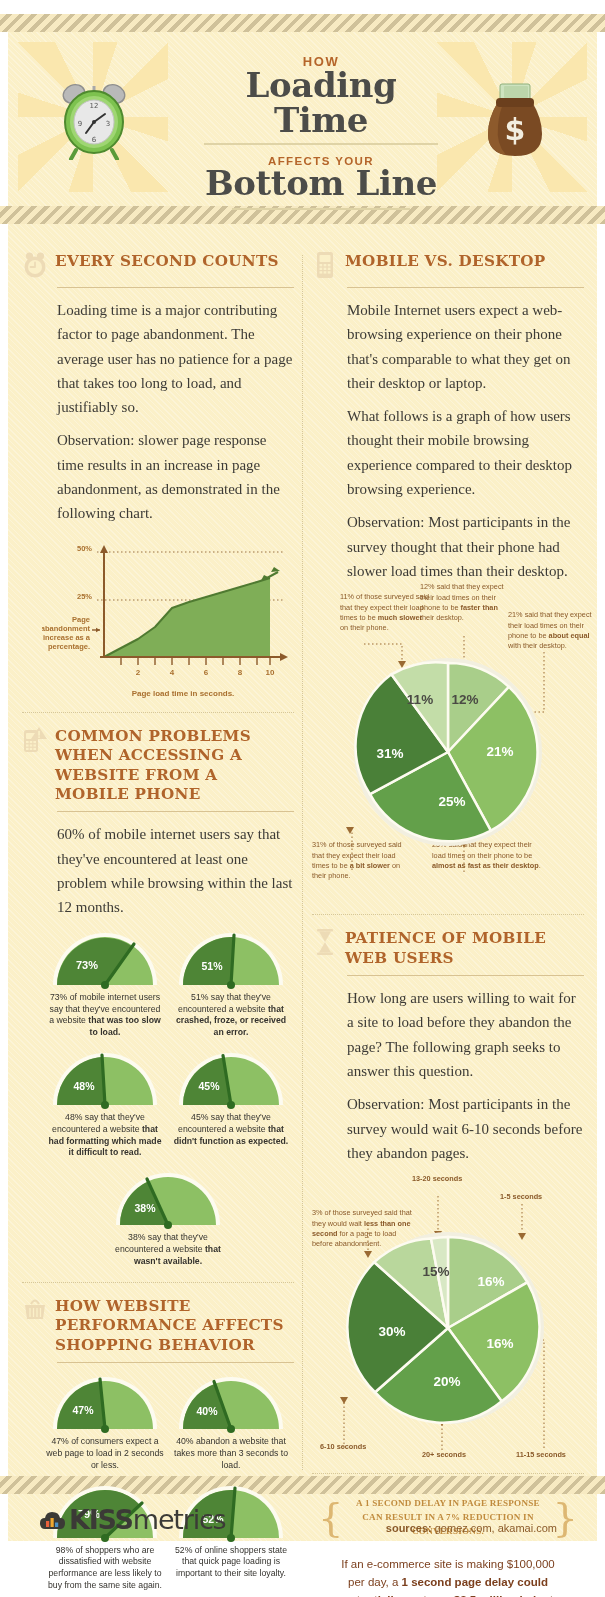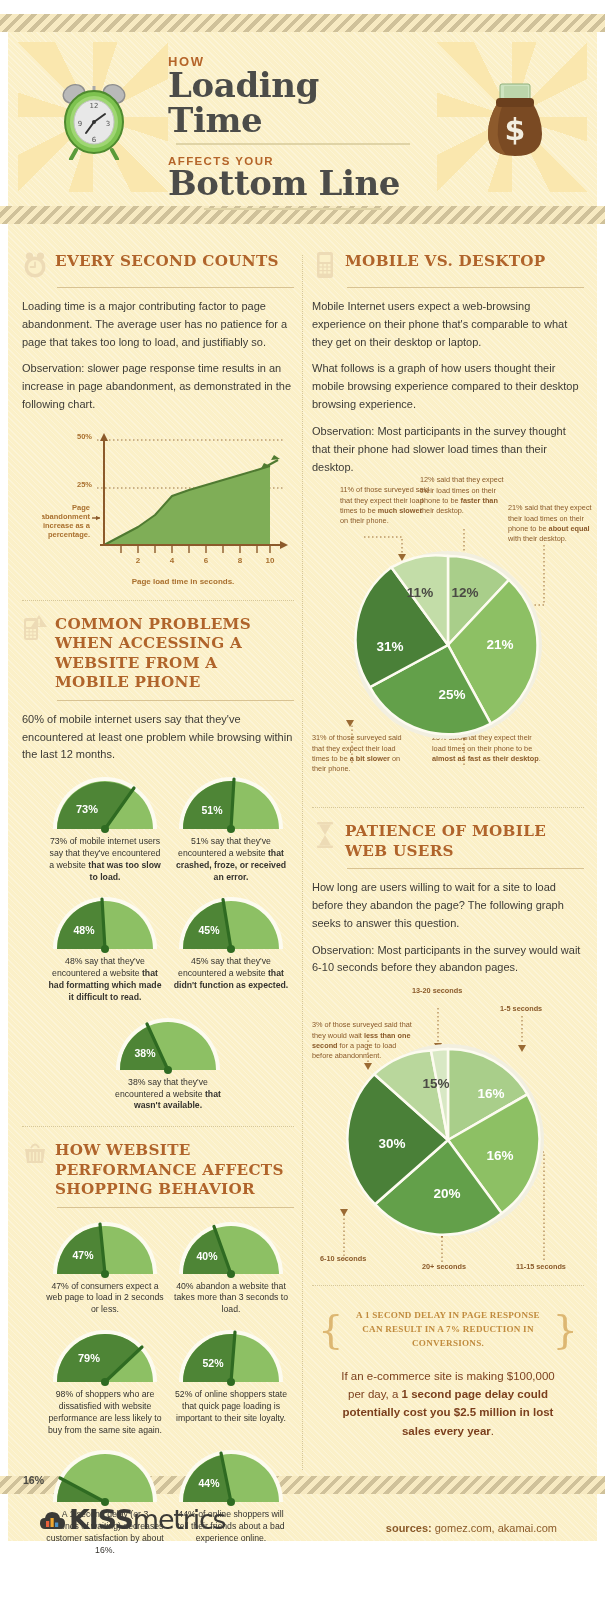--- a/index.html
+++ b/index.html
@@ -69,7 +69,7 @@
   .clock-icon { position:absolute; left: 58px; top: 48px; width: 72px; height: 80px; }
   .moneybag-icon { position:absolute; right: 55px; top: 50px; width: 70px; height: 78px; }
 
-  .title-block { position:absolute; left: 168px; top: 22px; width: 250px; }
+  .title-block { position:absolute; left: 196px; top: 22px; width: 250px; text-align:center; }
   .t-how {
     font-family: "Liberation Sans", sans-serif;
     font-weight: 700; font-size: 13px; letter-spacing: 1.6px;

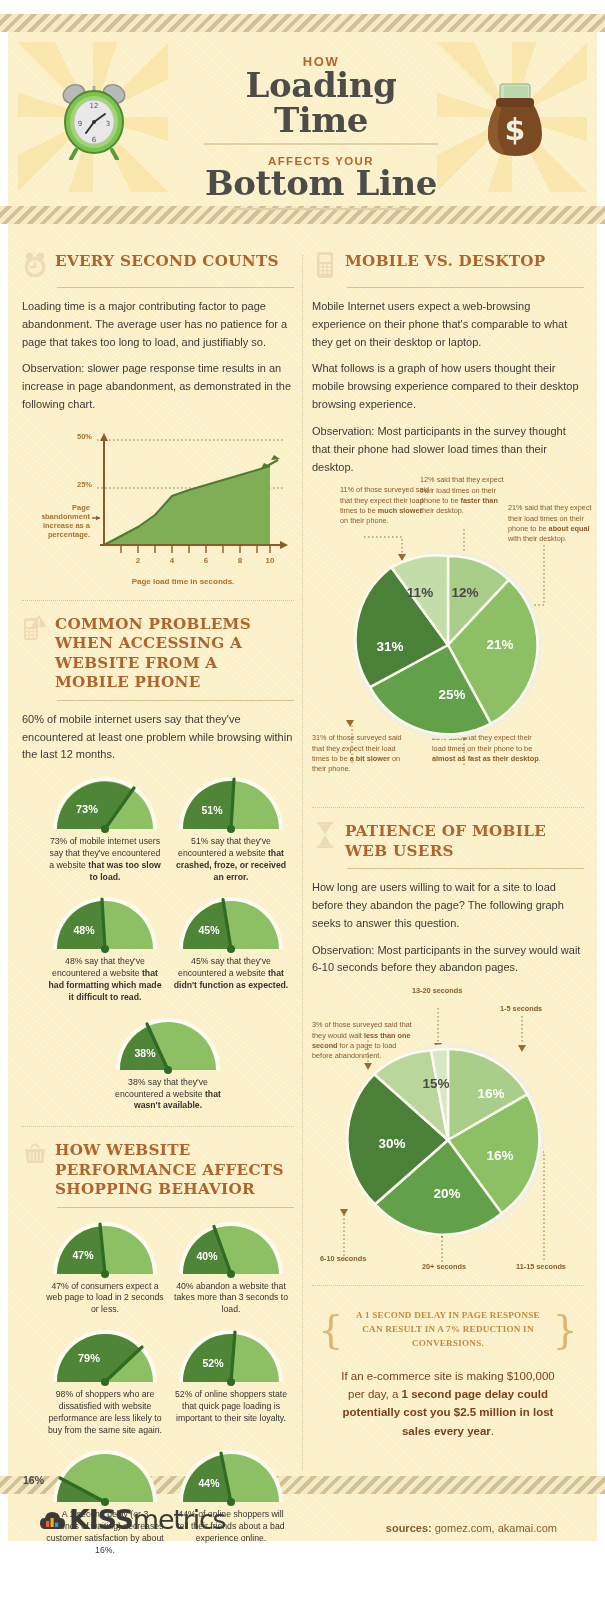--- a/index.html
+++ b/index.html
@@ -113,9 +113,9 @@
   .sec-rule { height: 1px; background: #d8c292; margin: 7px 0 10px 35px; }
 
   .body-txt {
-    font-family: Liberation Sans, sans-serif;
-    font-size: 11px; line-height: 1.62; color: #3d3b36;
-    margin-bottom: 9px;
+    font-family: Liberation Serif, serif;
+    font-size: 15px; line-height: 1.62; color: #3d3b36;
+    margin-left: 35px; margin-bottom: 9px;
   }
 
   .h-divider {

